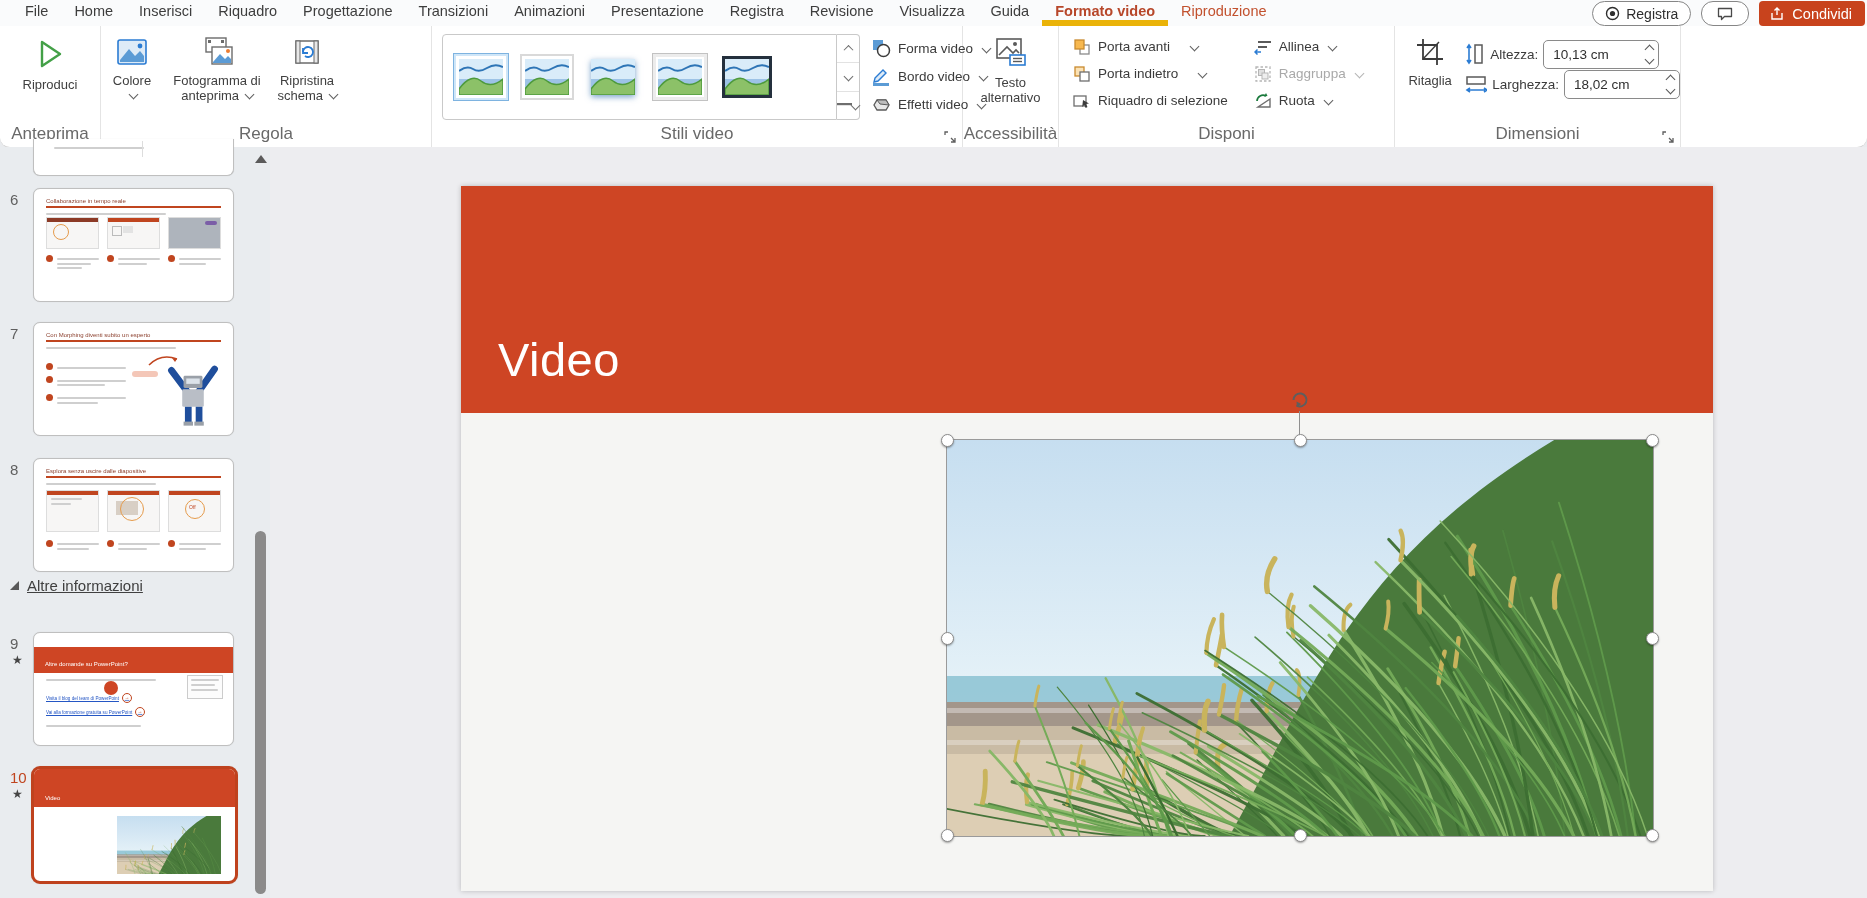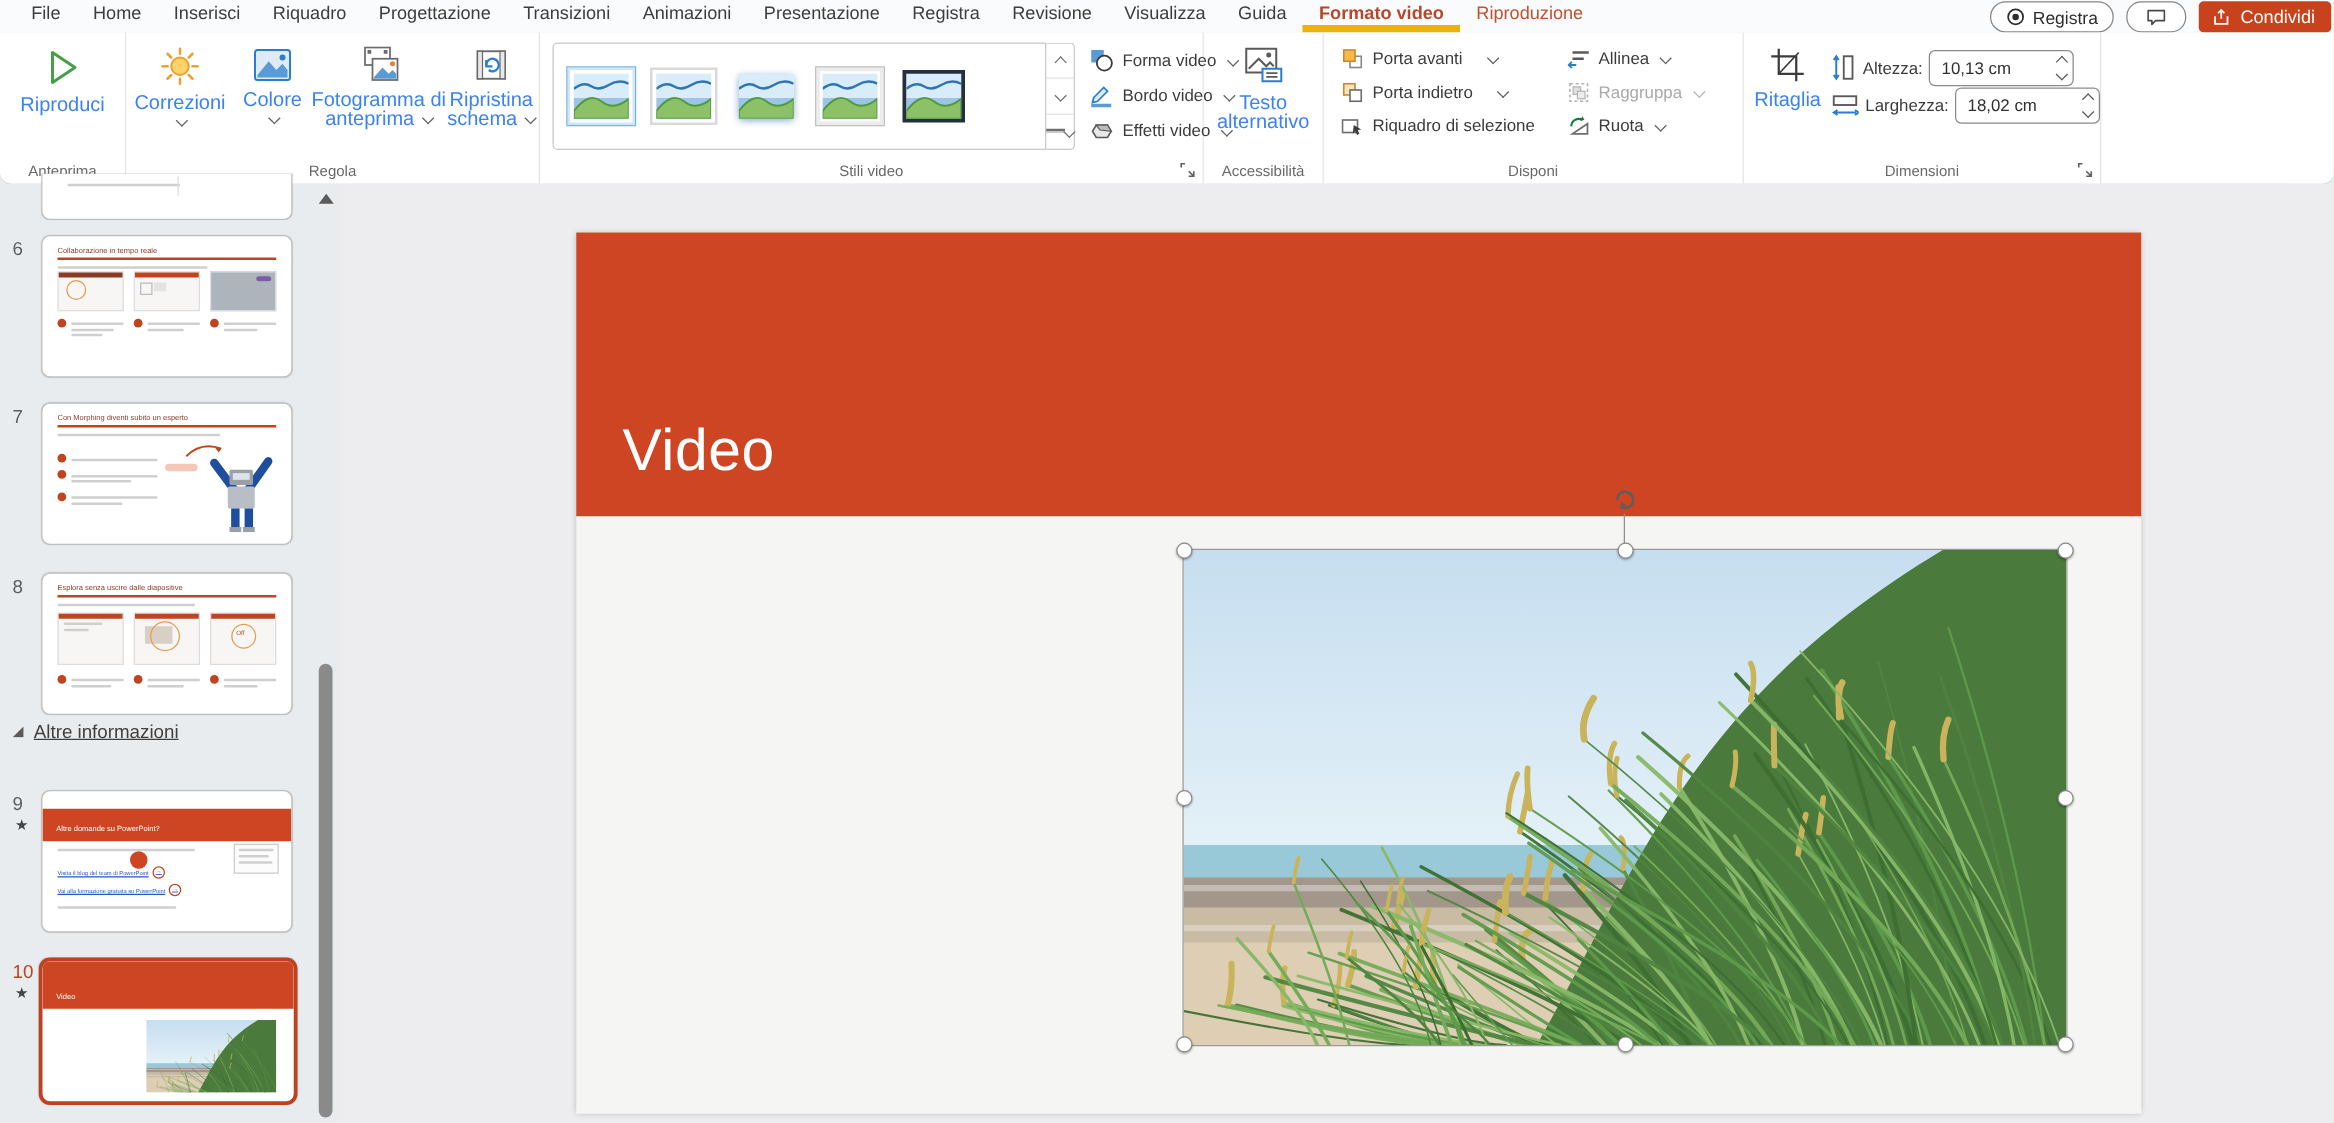--- a/index.html
+++ b/index.html
@@ -22,7 +22,7 @@
   .glabel{position:absolute;bottom:3px;left:0;right:0;text-align:center;font-size:12px;color:#696969;}
   .launcher{position:absolute;bottom:4px;right:5px;width:13px;height:13px;}
   .bigbtn{display:flex;flex-direction:column;align-items:center;justify-content:flex-start;padding-top:11px;height:84px;cursor:pointer;}
-  .bigbtn .blab{font-size:16px;color:#3b82f6;margin-top:6px;text-align:center;line-height:15px;}
+  .bigbtn .blab{font-size:13px;color:#404040;margin-top:6px;text-align:center;line-height:15px;}
   .chev{display:inline-block;width:6px;height:6px;border-right:1.4px solid #5f5f5f;border-bottom:1.4px solid #5f5f5f;transform:rotate(45deg);vertical-align:2px;margin-left:3px;}
   .chev.dis{border-color:#b5b5b5;}
   .smallrow{display:flex;align-items:center;gap:7px;font-size:13.5px;color:#3b3b3b;height:27px;cursor:pointer;white-space:nowrap;}

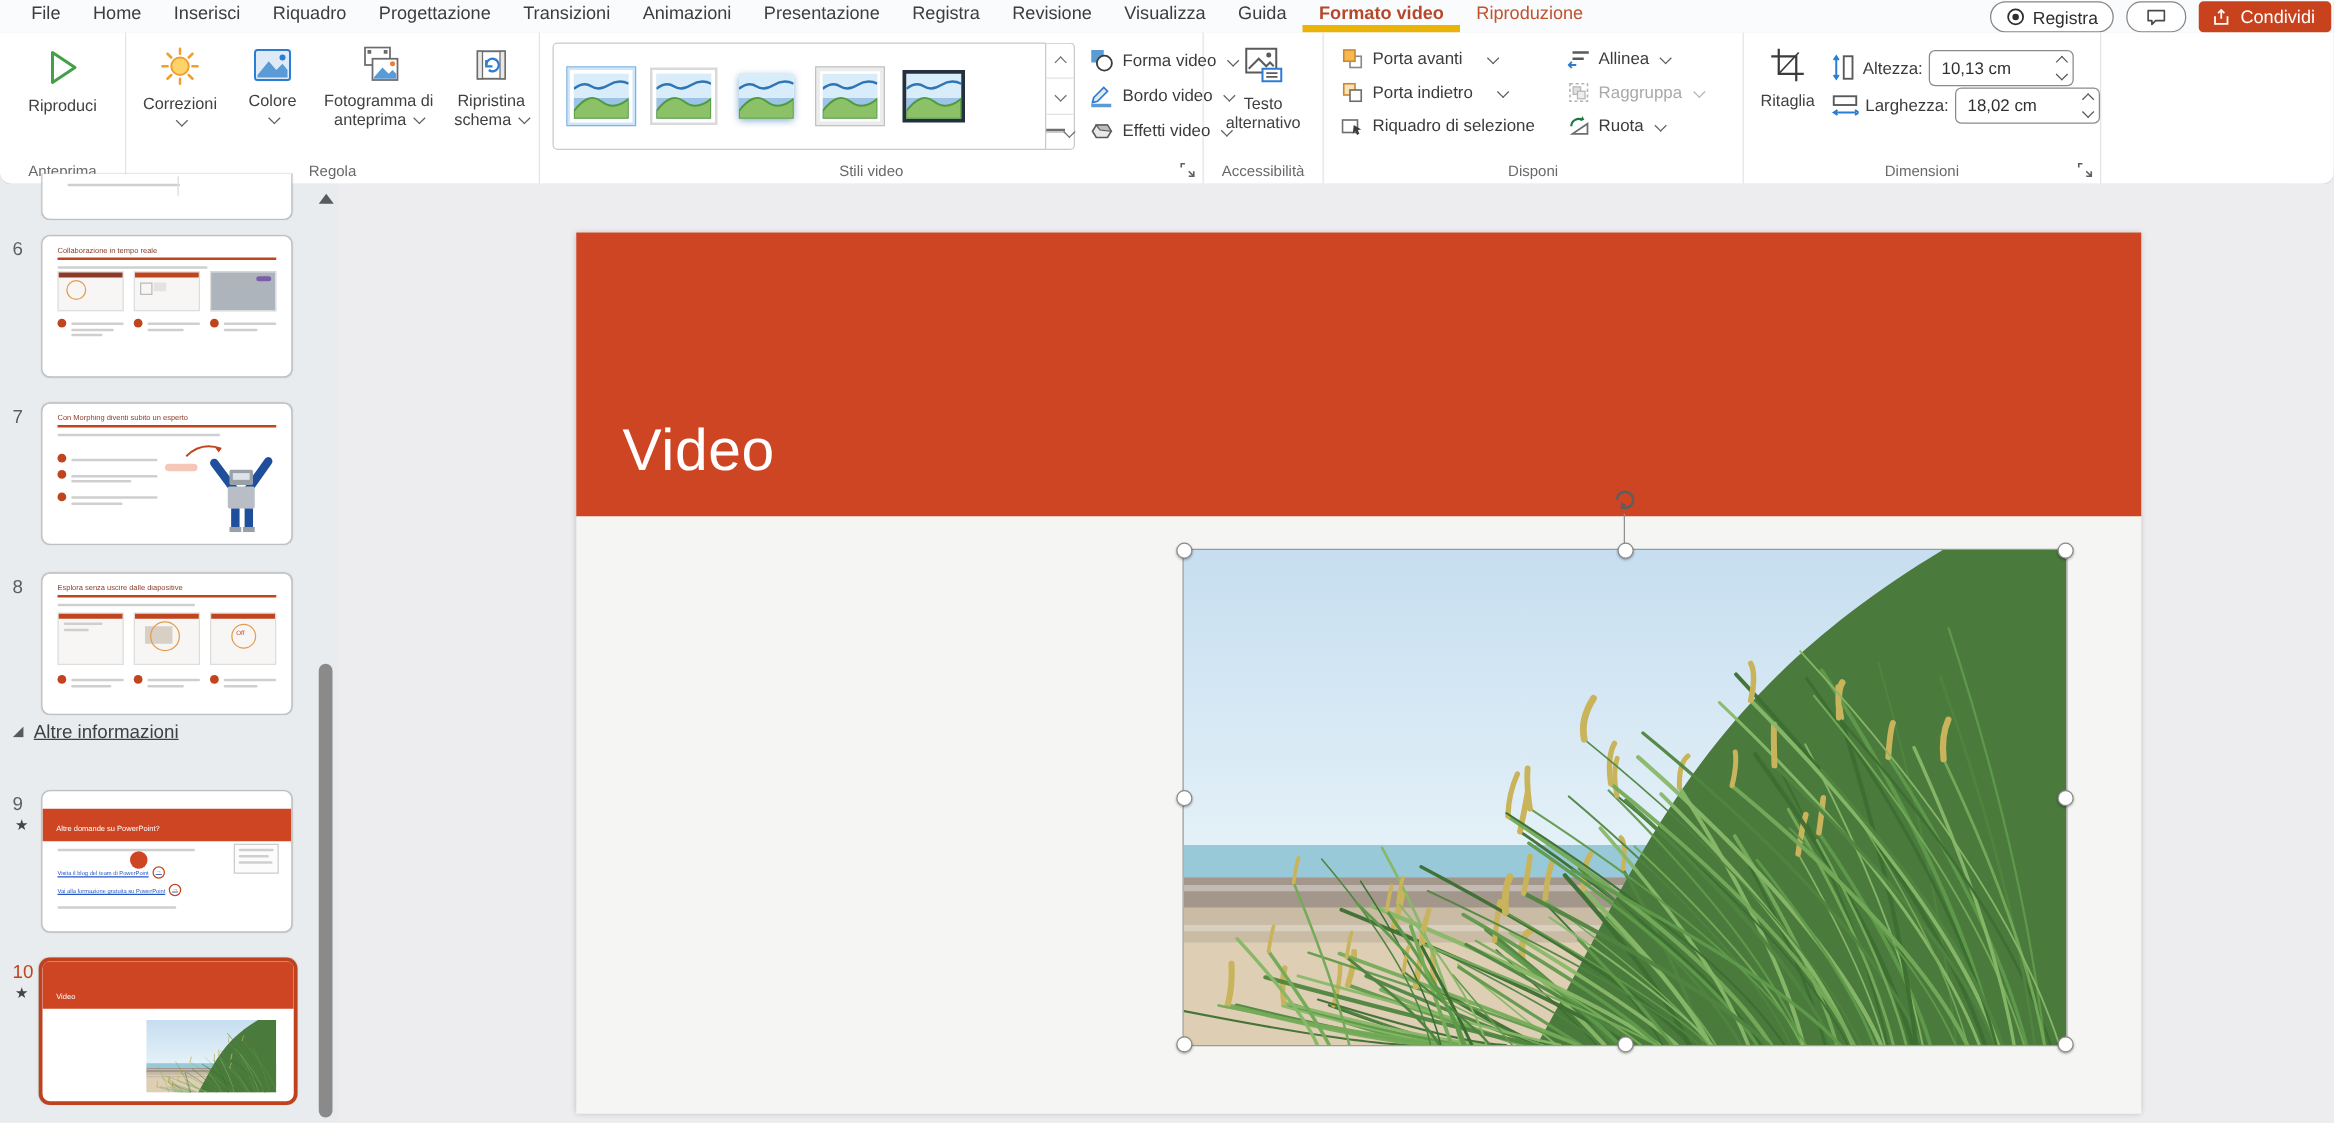--- a/index.html
+++ b/index.html
@@ -175,22 +175,6 @@
     </div>
 
     <div class="rgroup" style="width:330px;display:flex;">
-      <div class="bigbtn" style="width:86px;">
-        <svg width="32" height="32" viewBox="0 0 32 32">
-          <circle cx="16" cy="16" r="7" fill="#fdd36a" stroke="#ef9f2f" stroke-width="1.5"></circle>
-          <g stroke="#ef9f2f" stroke-width="2" stroke-linecap="round">
-            <line x1="16" y1="2" x2="16" y2="6"></line>
-              <line x1="16" y1="26" x2="16" y2="30"></line>
-            <line x1="2" y1="16" x2="6" y2="16"></line>
-              <line x1="26" y1="16" x2="30" y2="16"></line>
-            <line x1="6" y1="6" x2="9" y2="9"></line>
-              <line x1="23" y1="23" x2="26" y2="26"></line>
-            <line x1="6" y1="26" x2="9" y2="23"></line>
-              <line x1="23" y1="9" x2="26" y2="6"></line>
-          </g>
-        </svg>
-        <div class="blab"><span>Correzioni</span><br><span class="chev"></span></div>
-      </div>
       <div class="bigbtn" style="width:62px;">
         <svg width="32" height="30" viewBox="0 0 32 30">
           <rect x="2" y="3" width="28" height="24" rx="2" fill="#deebf7" stroke="#2b7cd3" stroke-width="1.6"></rect>

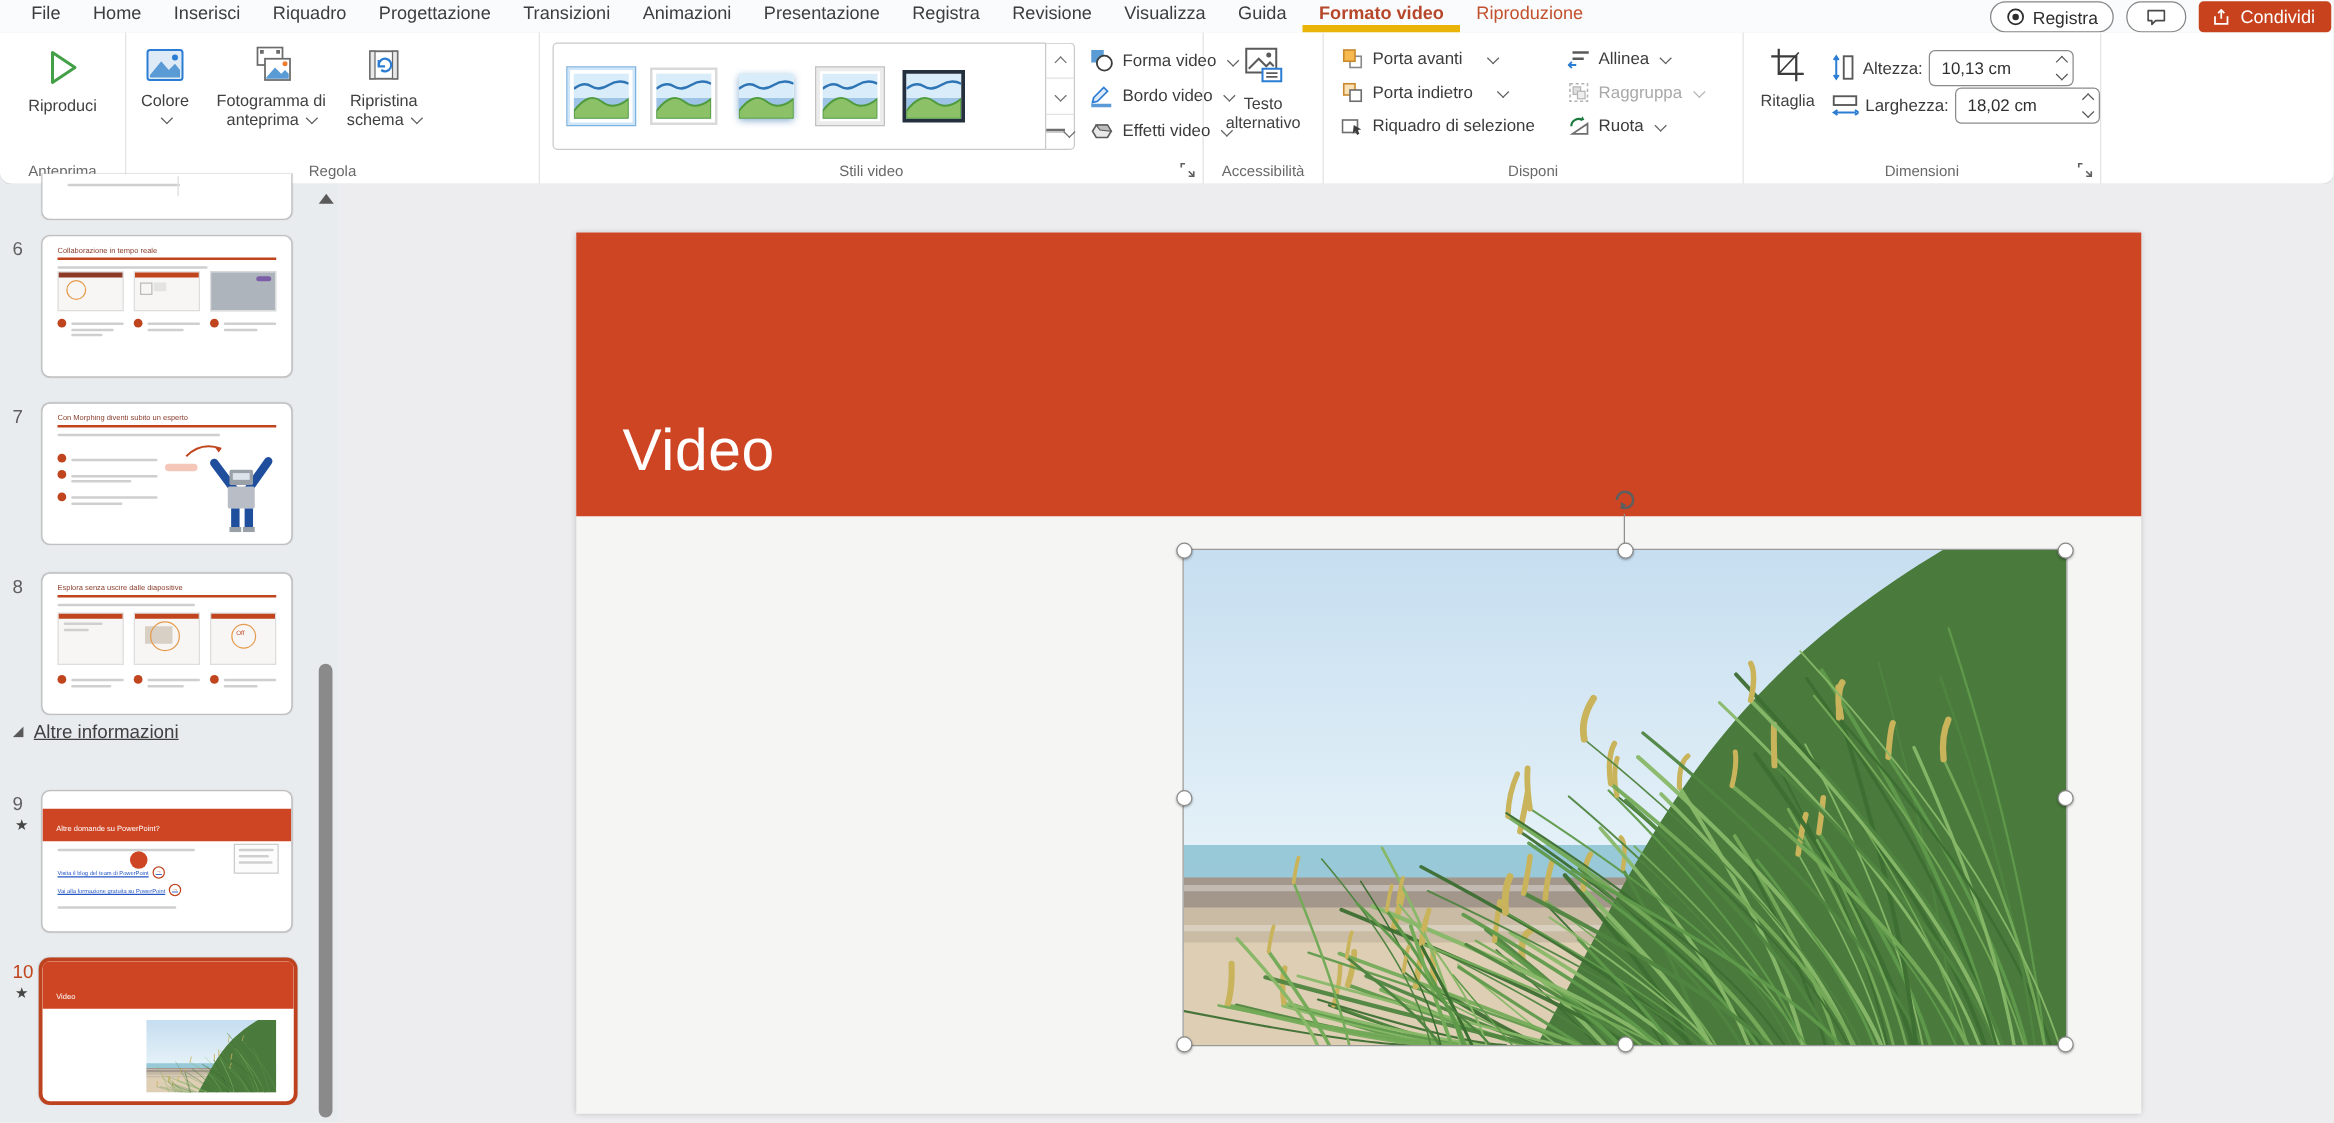--- a/index.html
+++ b/index.html
@@ -19,7 +19,7 @@
   
   #ribbon{position:absolute;top:26px;left:0;width:1867px;height:121px;background:#fff;border-bottom:1px solid #d0d0d0;border-radius:0 0 10px 10px;display:flex;}
   .rgroup{position:relative;height:100%;border-right:1px solid #e4e4e4;flex:0 0 auto;}
-  .glabel{position:absolute;bottom:3px;left:0;right:0;text-align:center;font-size:12px;color:#696969;}
+  .glabel{position:absolute;bottom:3px;left:0;right:0;text-align:center;font-size:17px;color:#696969;}
   .launcher{position:absolute;bottom:4px;right:5px;width:13px;height:13px;}
   .bigbtn{display:flex;flex-direction:column;align-items:center;justify-content:flex-start;padding-top:11px;height:84px;cursor:pointer;}
   .bigbtn .blab{font-size:13px;color:#404040;margin-top:6px;text-align:center;line-height:15px;}

